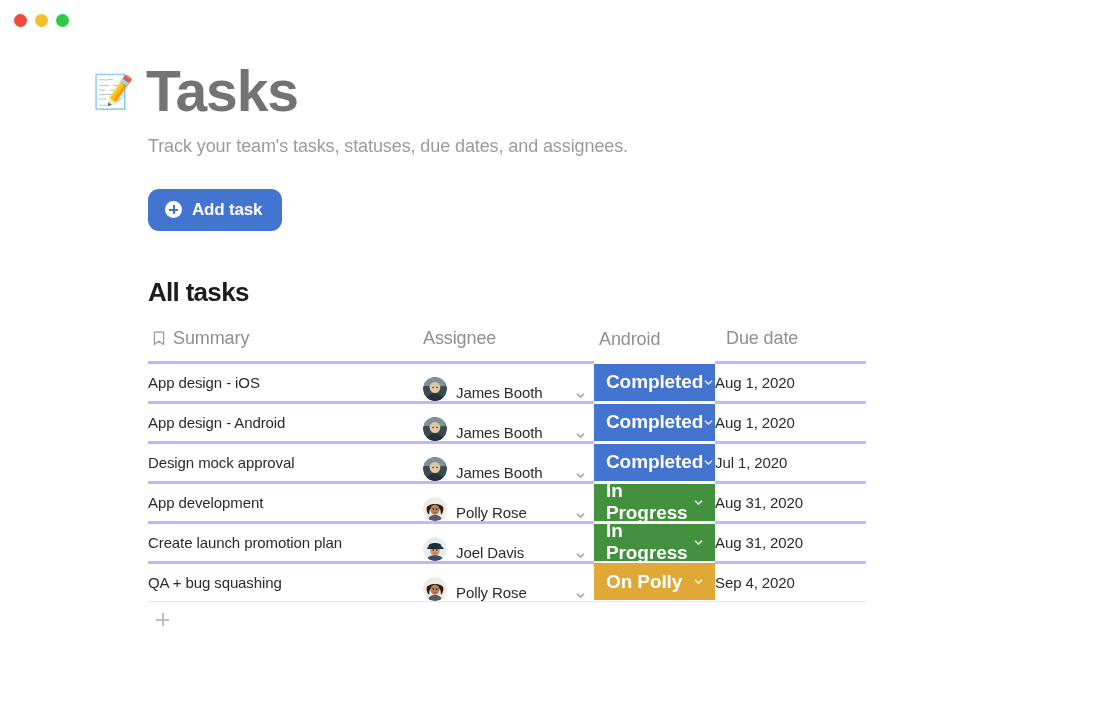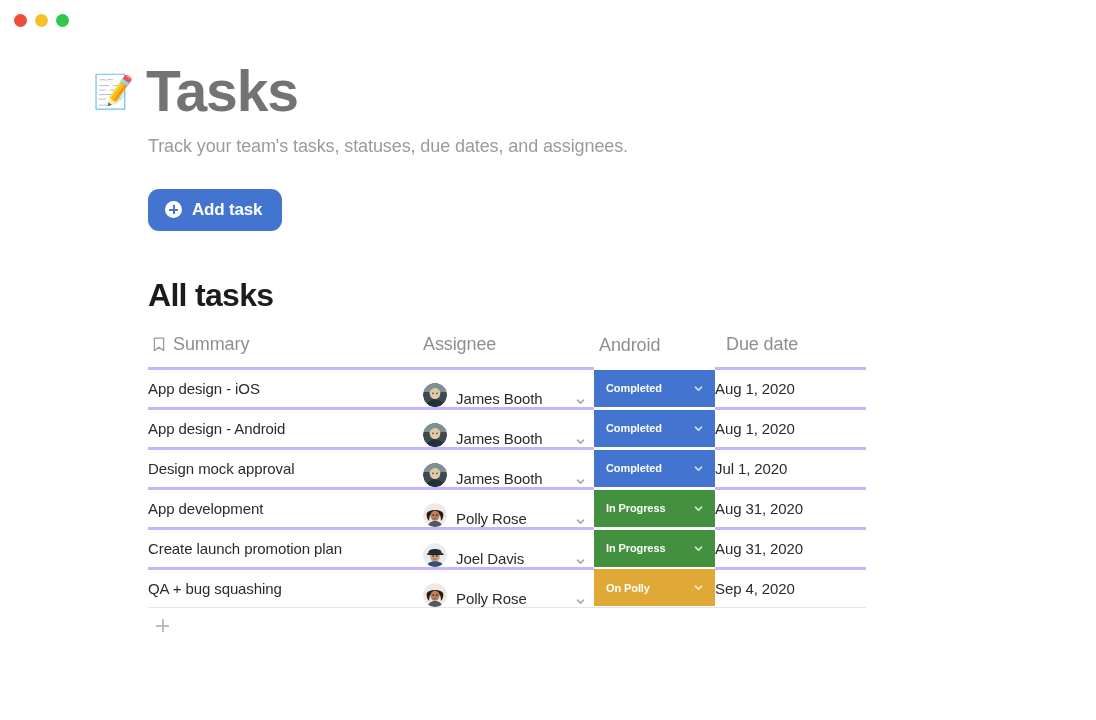--- a/index.html
+++ b/index.html
@@ -90,7 +90,7 @@
   
   .section-title {
     margin: 46px 0 0 0;
-    font-size: 32px;
+    font-size: 26px;
     font-weight: 700;
     color: #1c1c1c;
     letter-spacing: -0.7px;

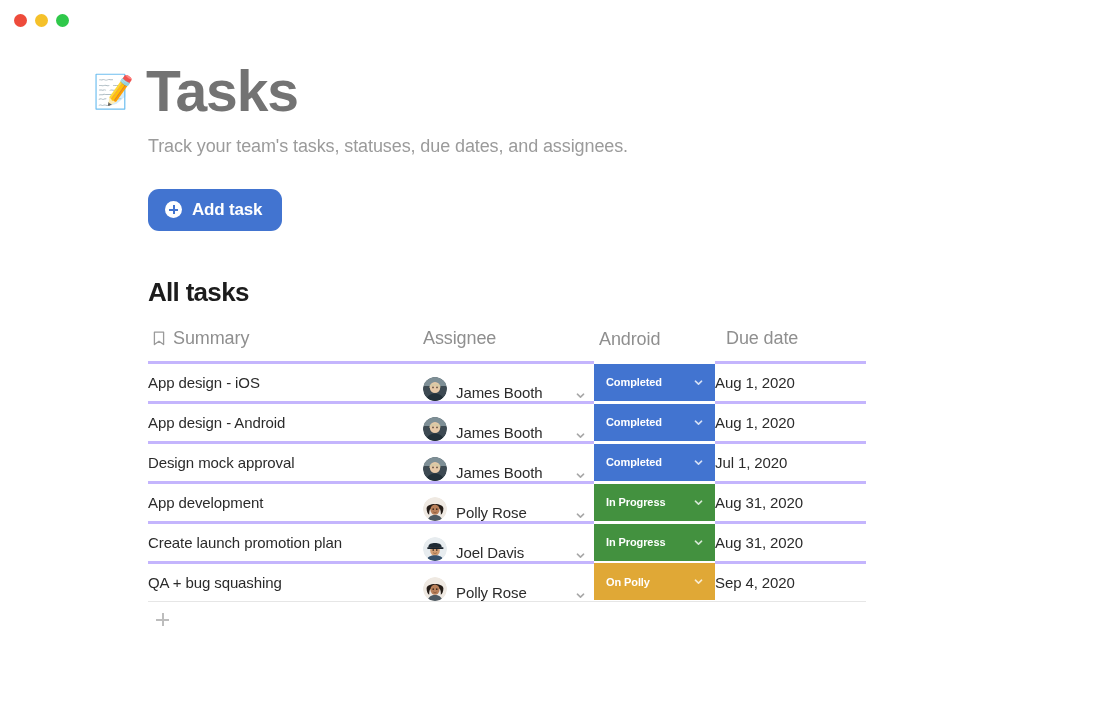--- a/index.html
+++ b/index.html
@@ -169,7 +169,7 @@
     padding: 0 11px 0 12px;
     color: #ffffff;
     font-weight: 700;
-    font-size: 11px;
+    font-size: 19px;
     letter-spacing: -0.1px;
     cursor: pointer;
   }

